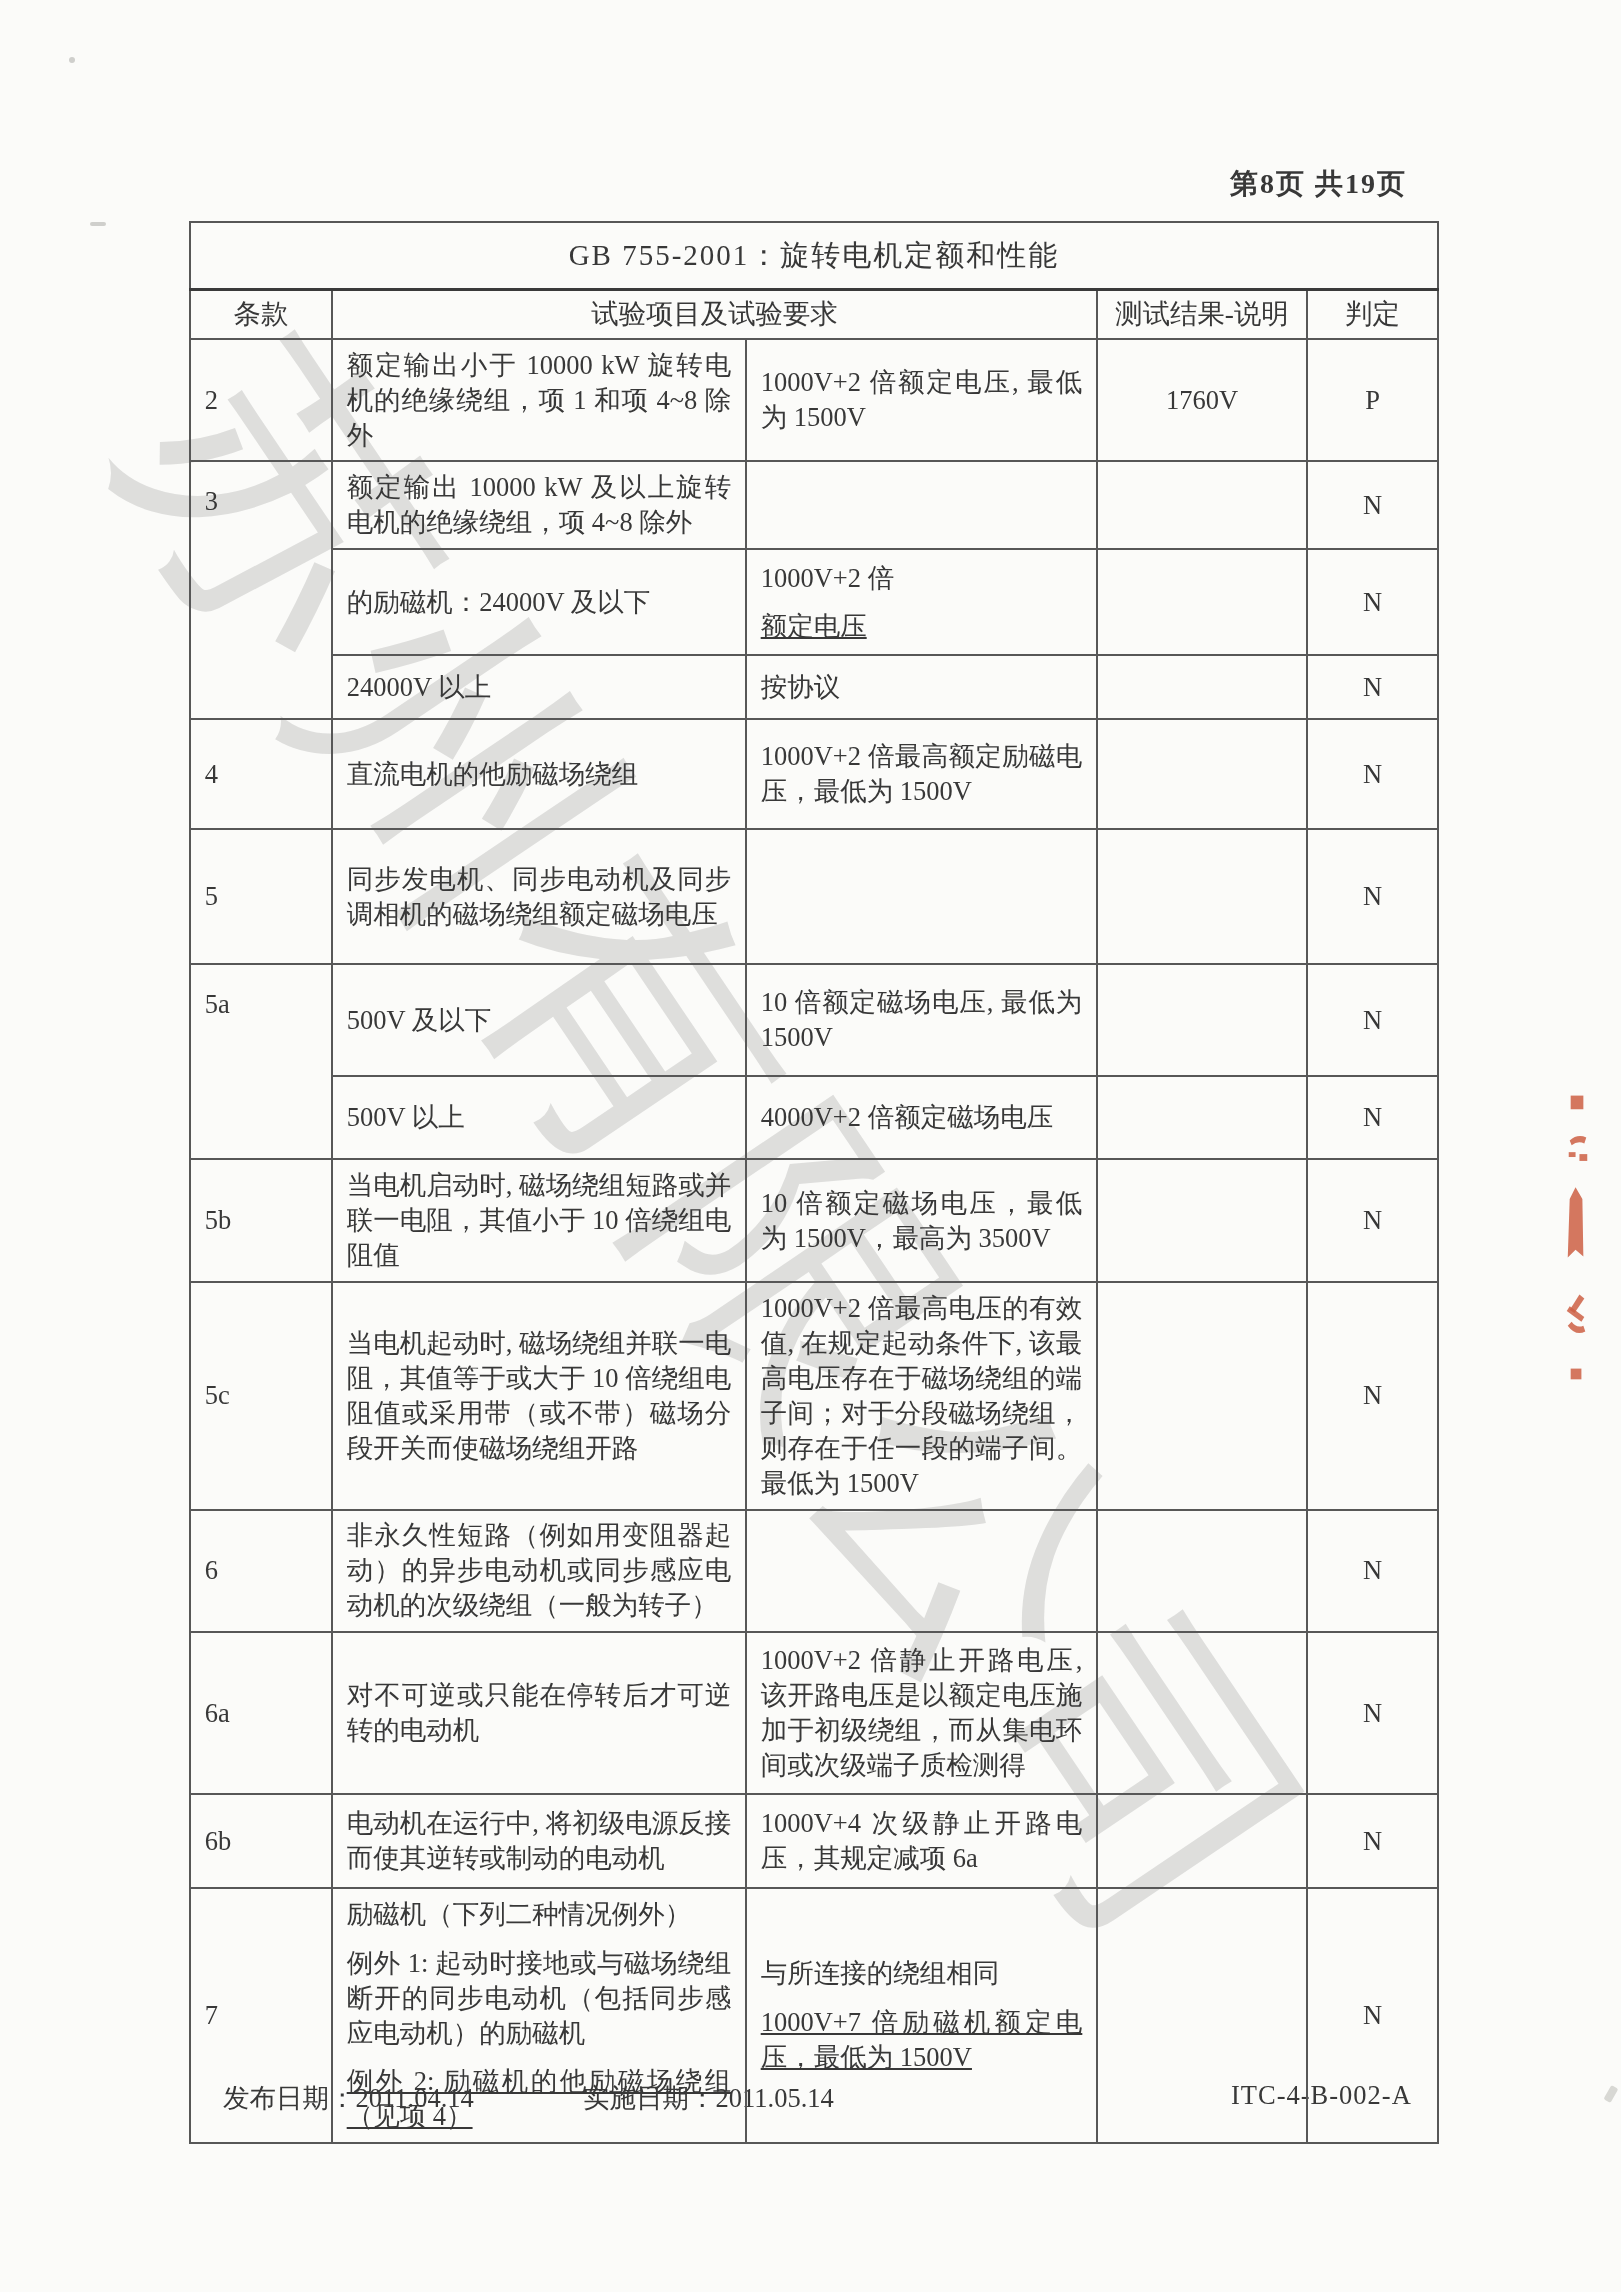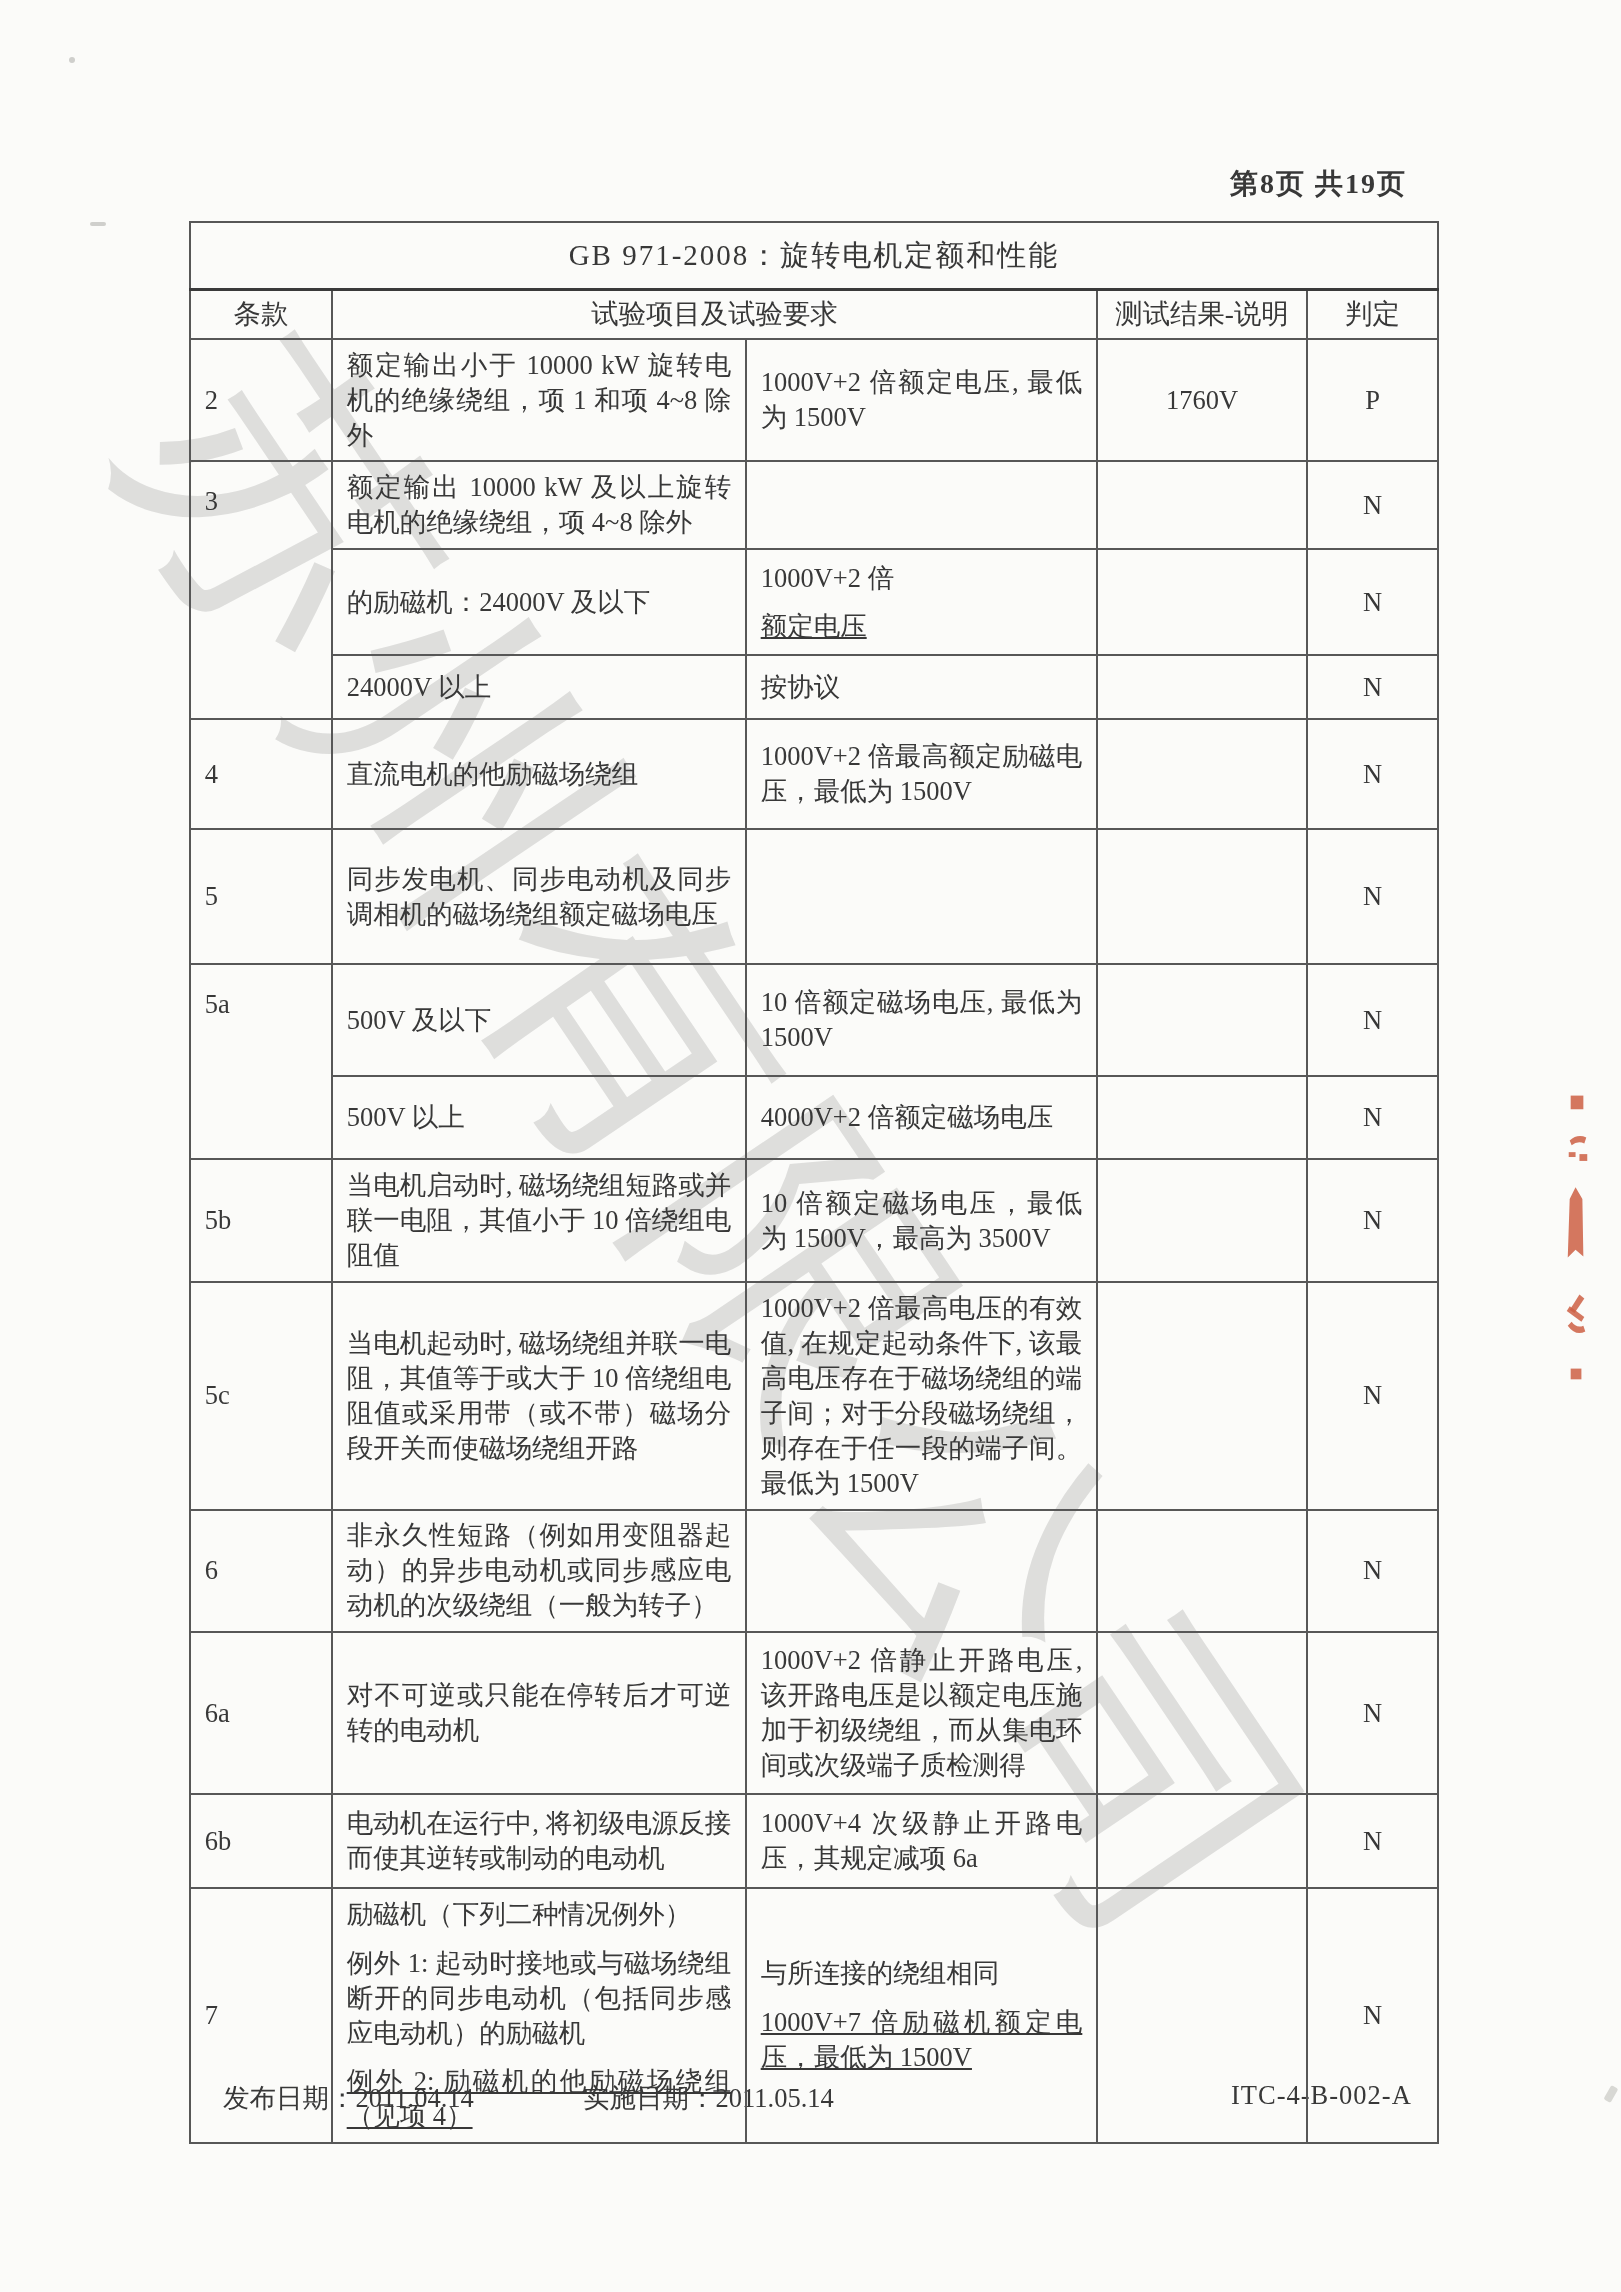--- a/index.html
+++ b/index.html
@@ -104,7 +104,7 @@
     </colgroup>
     <thead>
       <tr class="title-row">
-        <th colspan="5">GB 971-2008：旋转电机定额和性能</th>
+        <th colspan="5">GB 755-2001：旋转电机定额和性能</th>
       </tr>
       <tr class="head-row">
         <th>条款</th>

